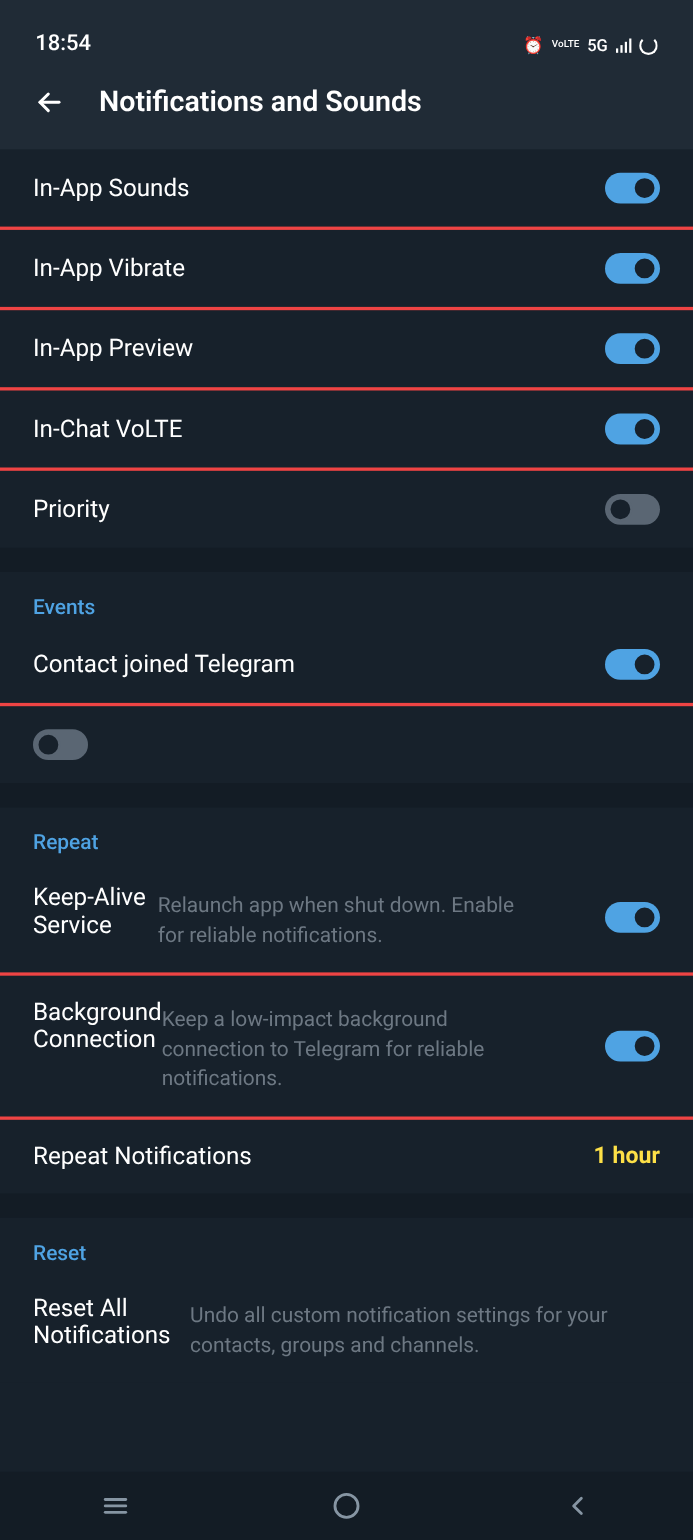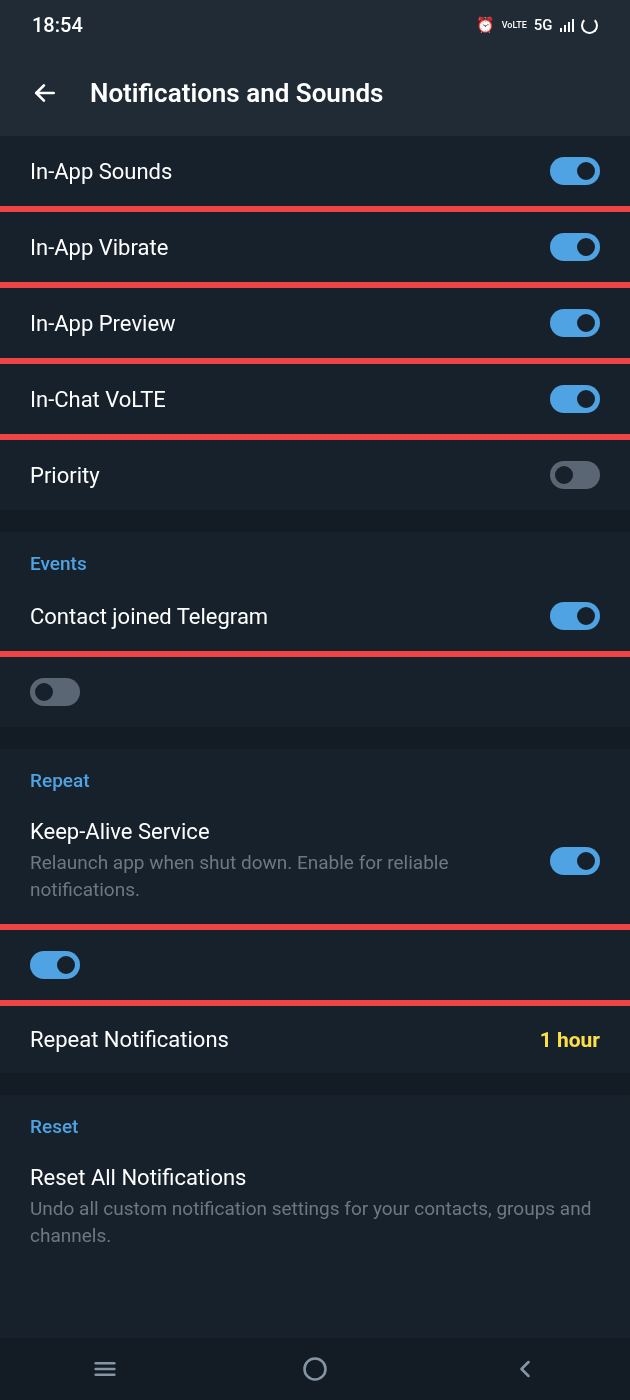--- a/index.html
+++ b/index.html
@@ -16,7 +16,7 @@
   height: 50px;
   display: flex;
   justify-content: space-between;
-  align-items: center;
+  align-items: flex-end;
   padding: 0 32px;
   font-size: 20px;
   font-weight: 500;

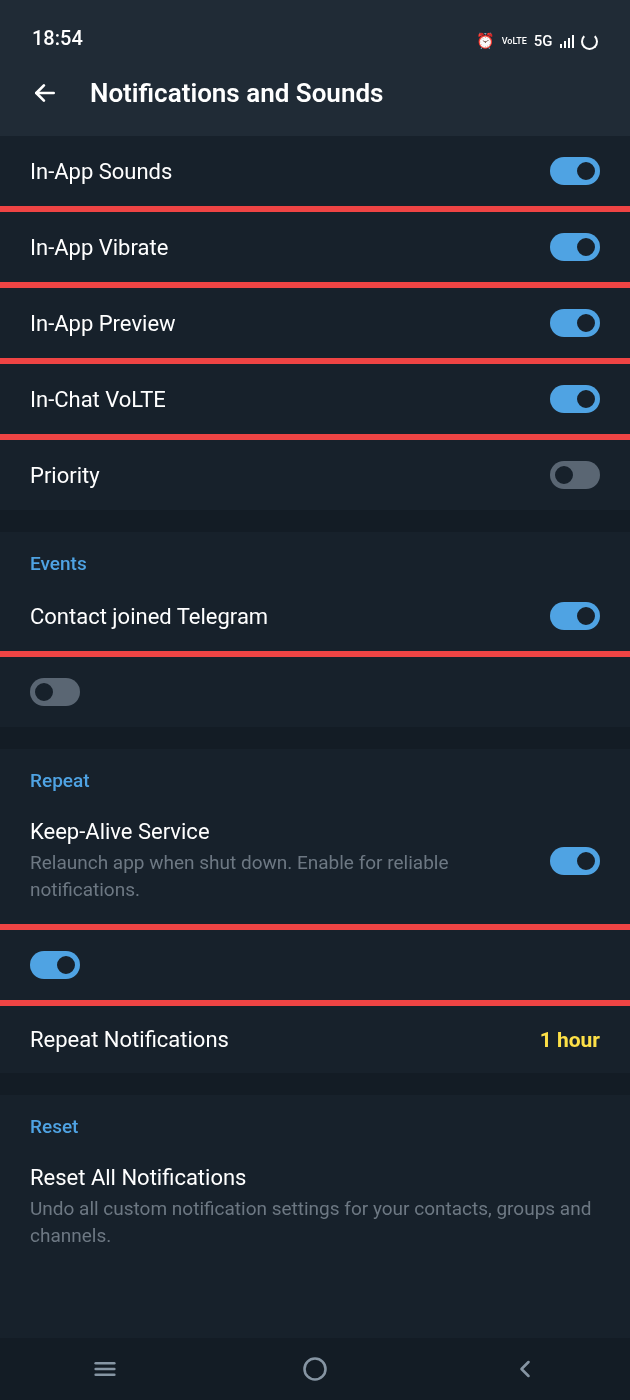--- a/index.html
+++ b/index.html
@@ -56,7 +56,7 @@
   align-items: center;
   justify-content: space-between;
   padding: 21px 30px;
-  border-bottom: 6px solid #ef4444;
+  border-bottom: 3px solid #ef4444;
   position: relative;
 }
 .row.no-border { border-bottom: none; }

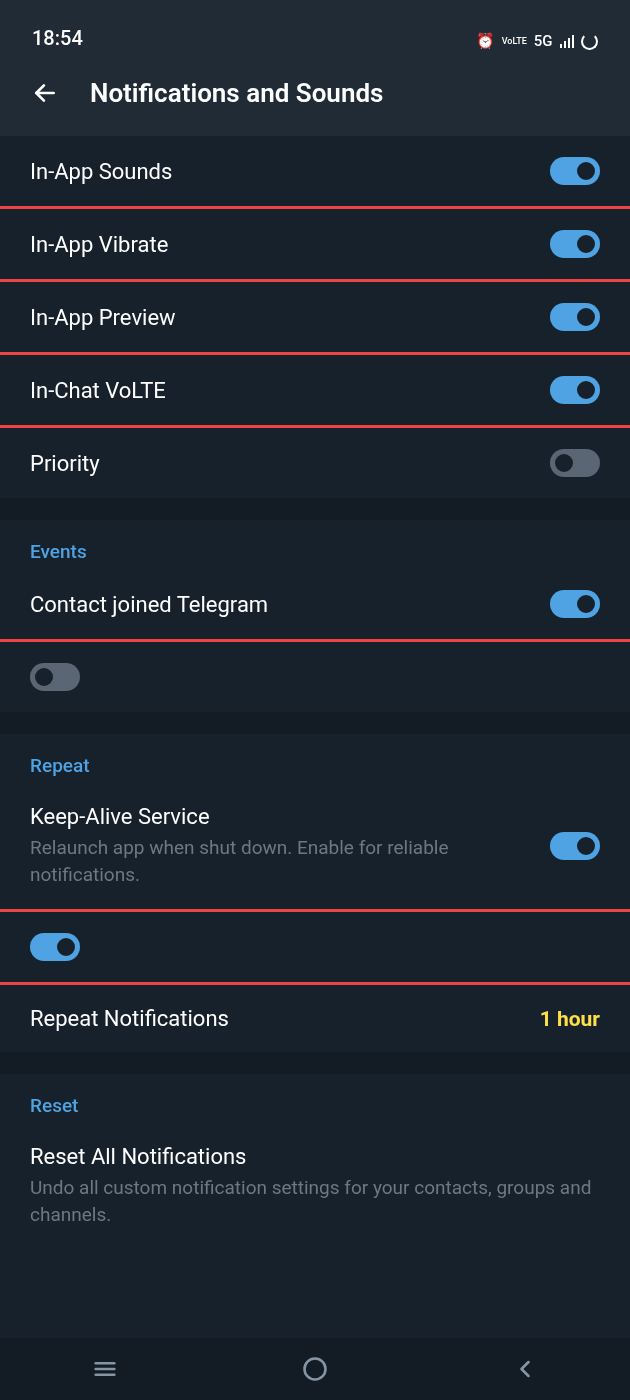--- a/index.html
+++ b/index.html
@@ -72,7 +72,7 @@
   line-height: 1.4;
   padding-right: 70px;
 }
-.row-text-block { display: flex; flex-direction: column; flex: 1; }
+.row-text-block { display: flex; flex-direction: row; flex: 1; }
 .row-value {
   font-size: 21px;
   color: #fde047;

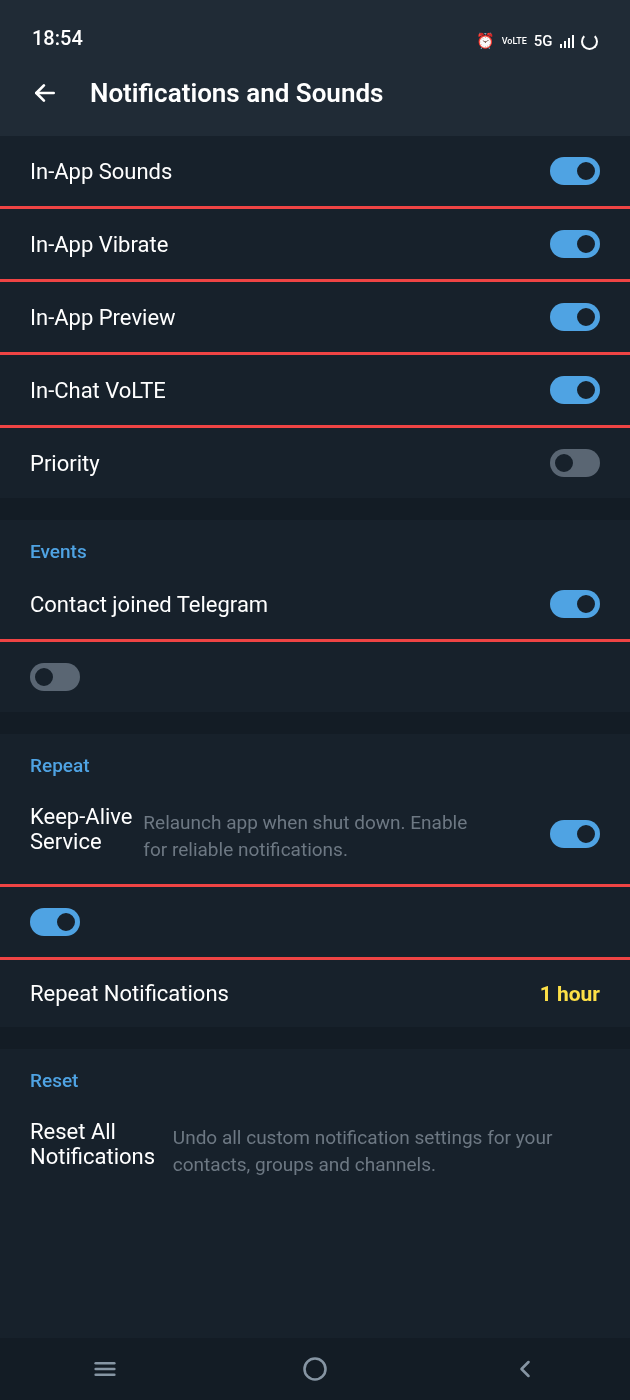--- a/index.html
+++ b/index.html
@@ -238,6 +238,10 @@
       </div>
   </div>
   <div class="row">
+    <div class="row-text-block">
+      <span class="row-label">Background Connection</span>
+      <span class="row-sub">Keep a low-impact background connection to Telegram for reliable notifications.</span>
+    </div>
     <div class="toggle on">
         <div class="knob"></div>
       </div>

